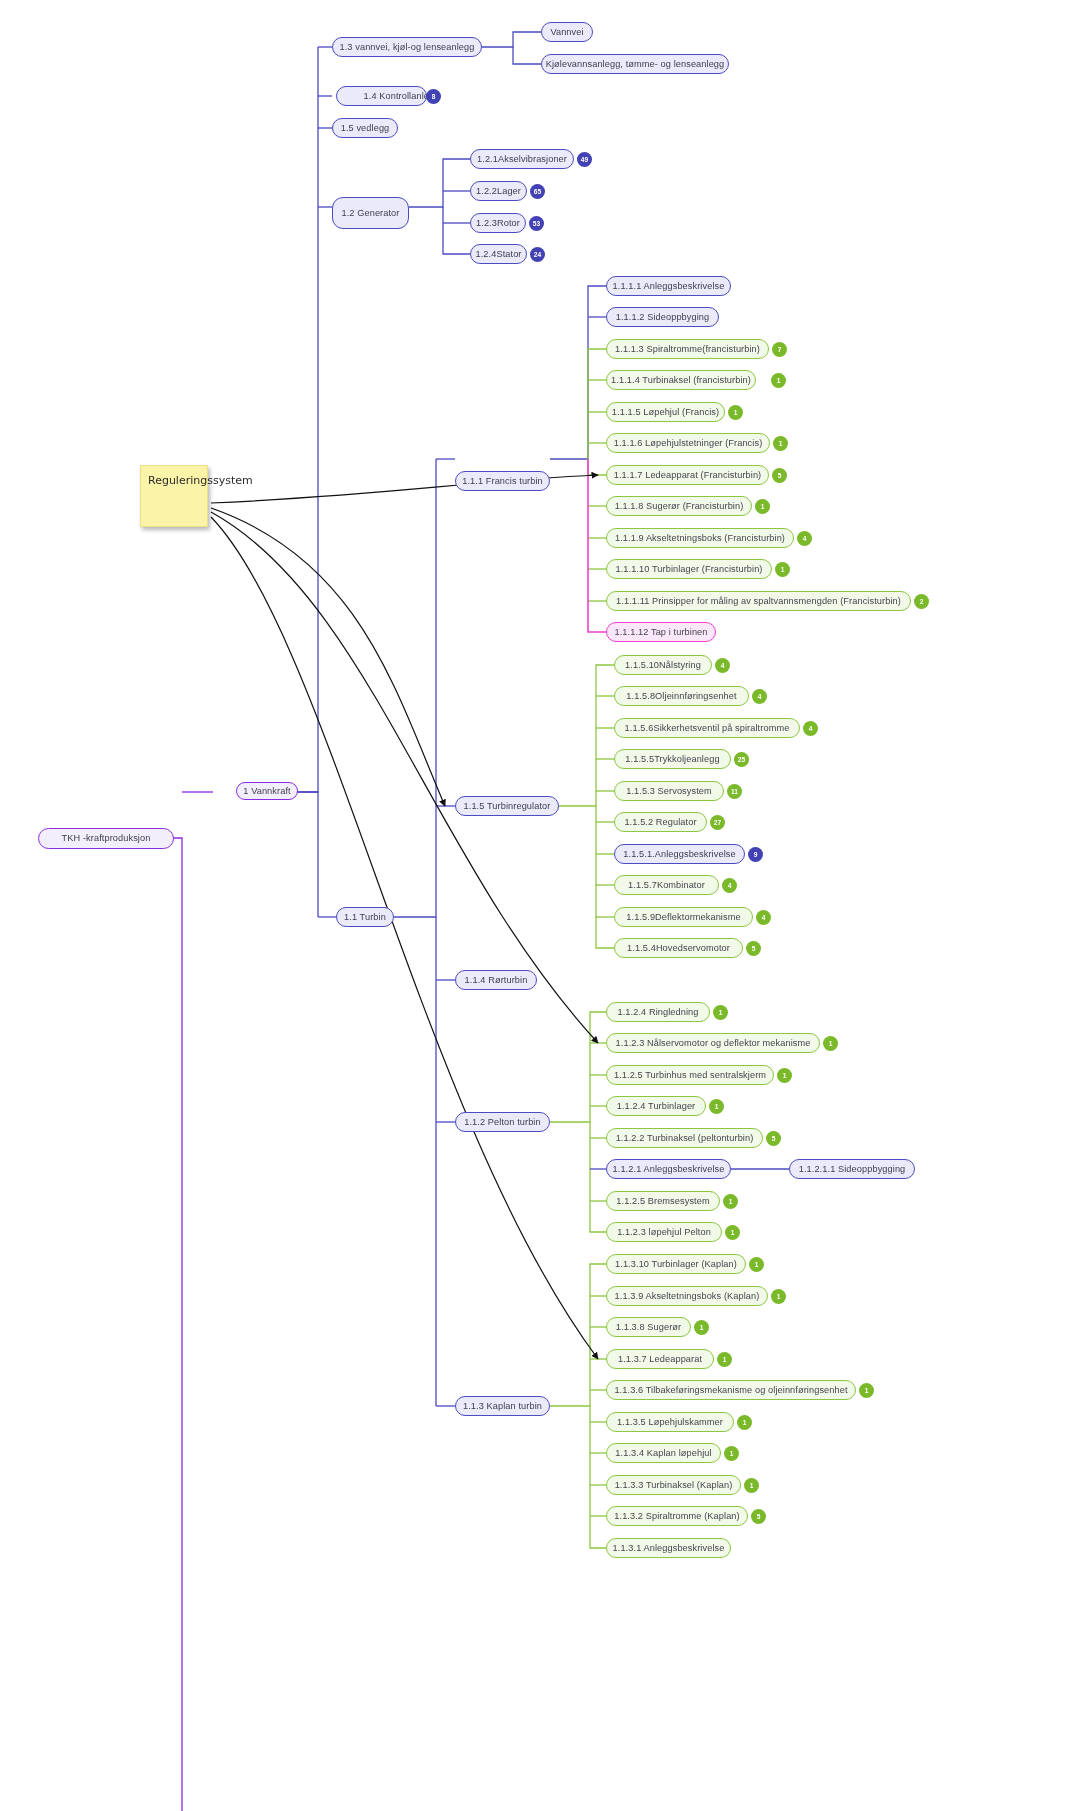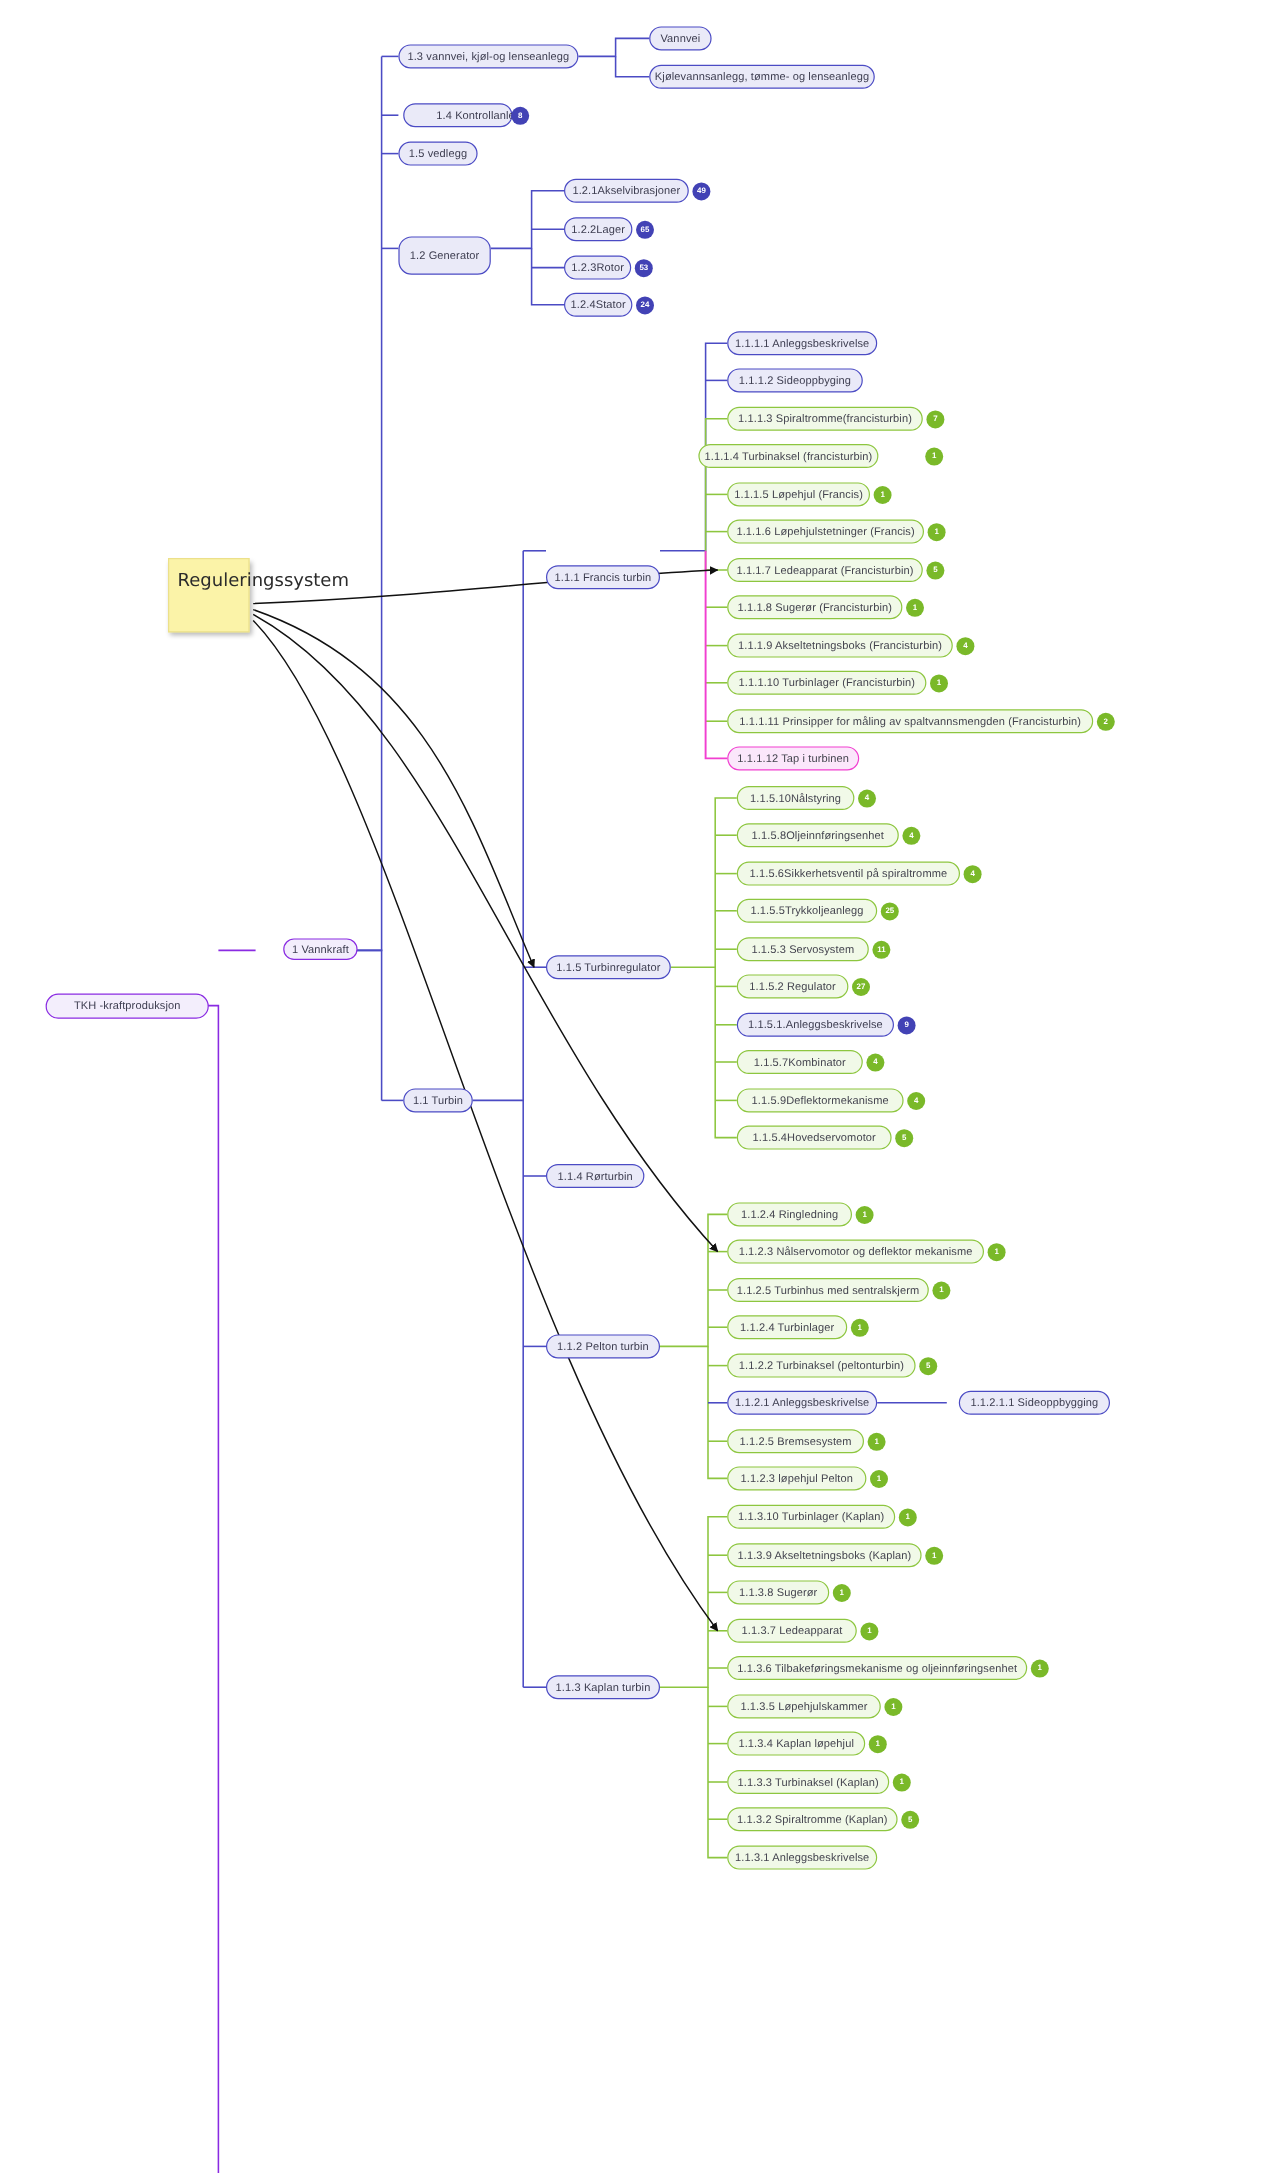--- a/index.html
+++ b/index.html
@@ -151,7 +151,7 @@
       <div class="node n-blue" style="left: 606px; top: 307px; width: 113px; height: 20px;">1.1.1.2 Sideoppbyging</div>
       <div class="node n-green" style="left: 606px; top: 339px; width: 163px; height: 20px;">1.1.1.3 Spiraltromme(francisturbin)</div>
       <div class="badge b-green" style="left: 772px; top: 341.5px;">7</div>
-      <div class="node n-green" style="left: 582px; top: 370px; width: 150px; height: 20px; text-align: center;">1.1.1.4 Turbinaksel (francisturbin)</div>
+      <div class="node n-green" style="left: 606px; top: 370px; width: 150px; height: 20px; text-align: center;">1.1.1.4 Turbinaksel (francisturbin)</div>
       <div class="badge b-green" style="left: 771px; top: 372.5px;">1</div>
       <div class="node n-green" style="left: 606px; top: 402px; width: 119px; height: 20px;">1.1.1.5 Løpehjul (Francis)</div>
       <div class="badge b-green" style="left: 728px; top: 404.5px;">1</div>

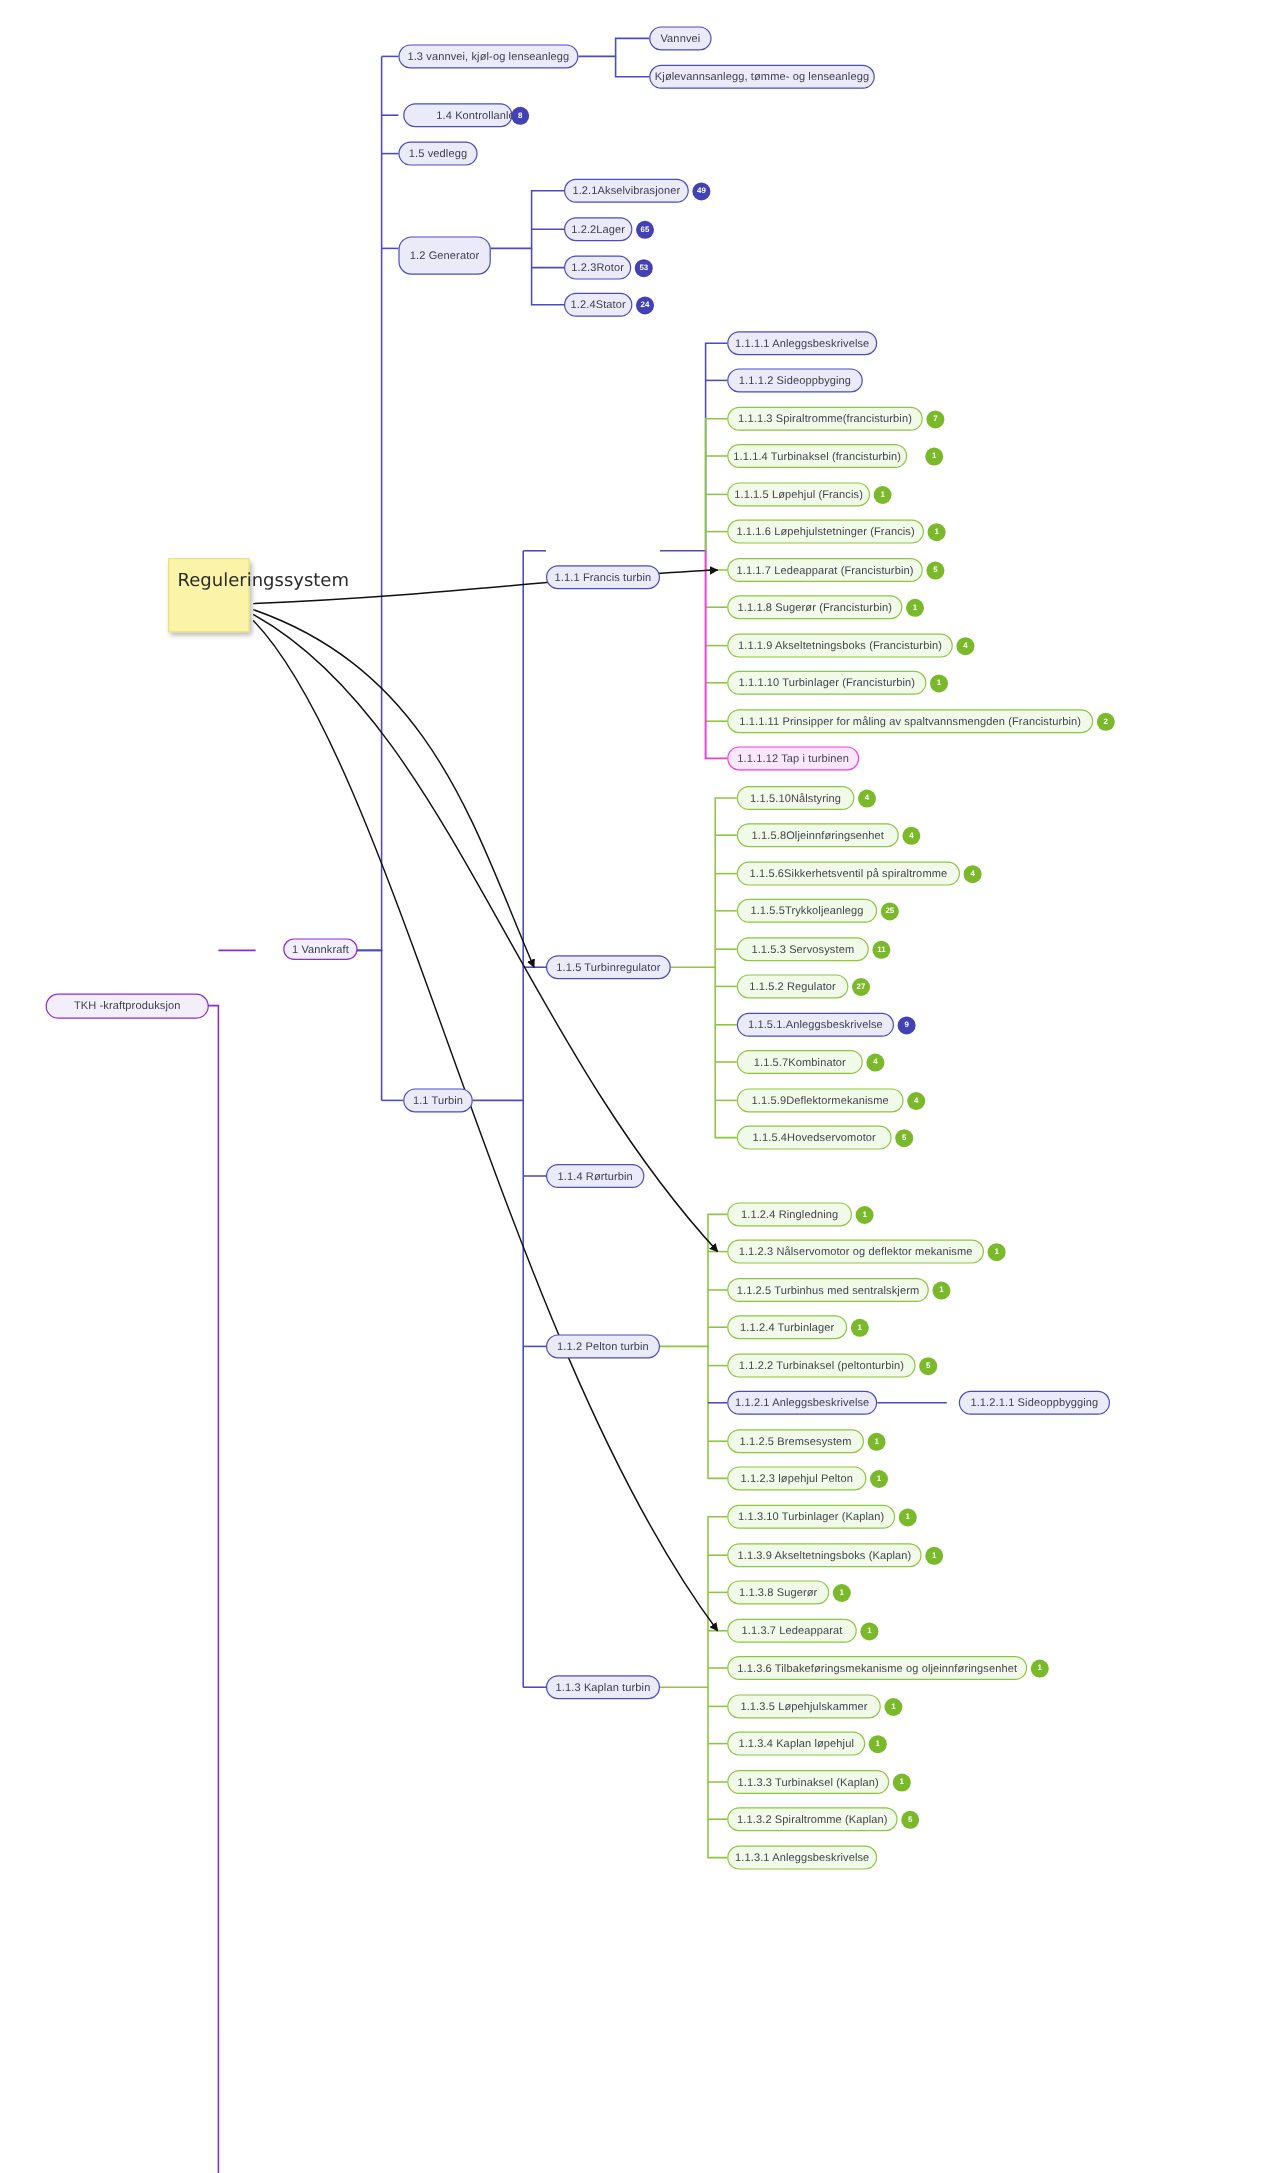--- a/index.html
+++ b/index.html
@@ -23,7 +23,7 @@
   
   .sticky{position:absolute;background:#fbf3a8;border:1px solid #ece08a;
           box-shadow:2px 3px 4px rgba(0,0,0,.28);
-          font-size:15px;color:#2b2b2b;line-height:1.32;
+          font-size:11px;color:#2b2b2b;line-height:1.32;
           padding:8px 7px;box-sizing:border-box;text-align:center;
           font-family:"DejaVu Sans",sans-serif;}
 

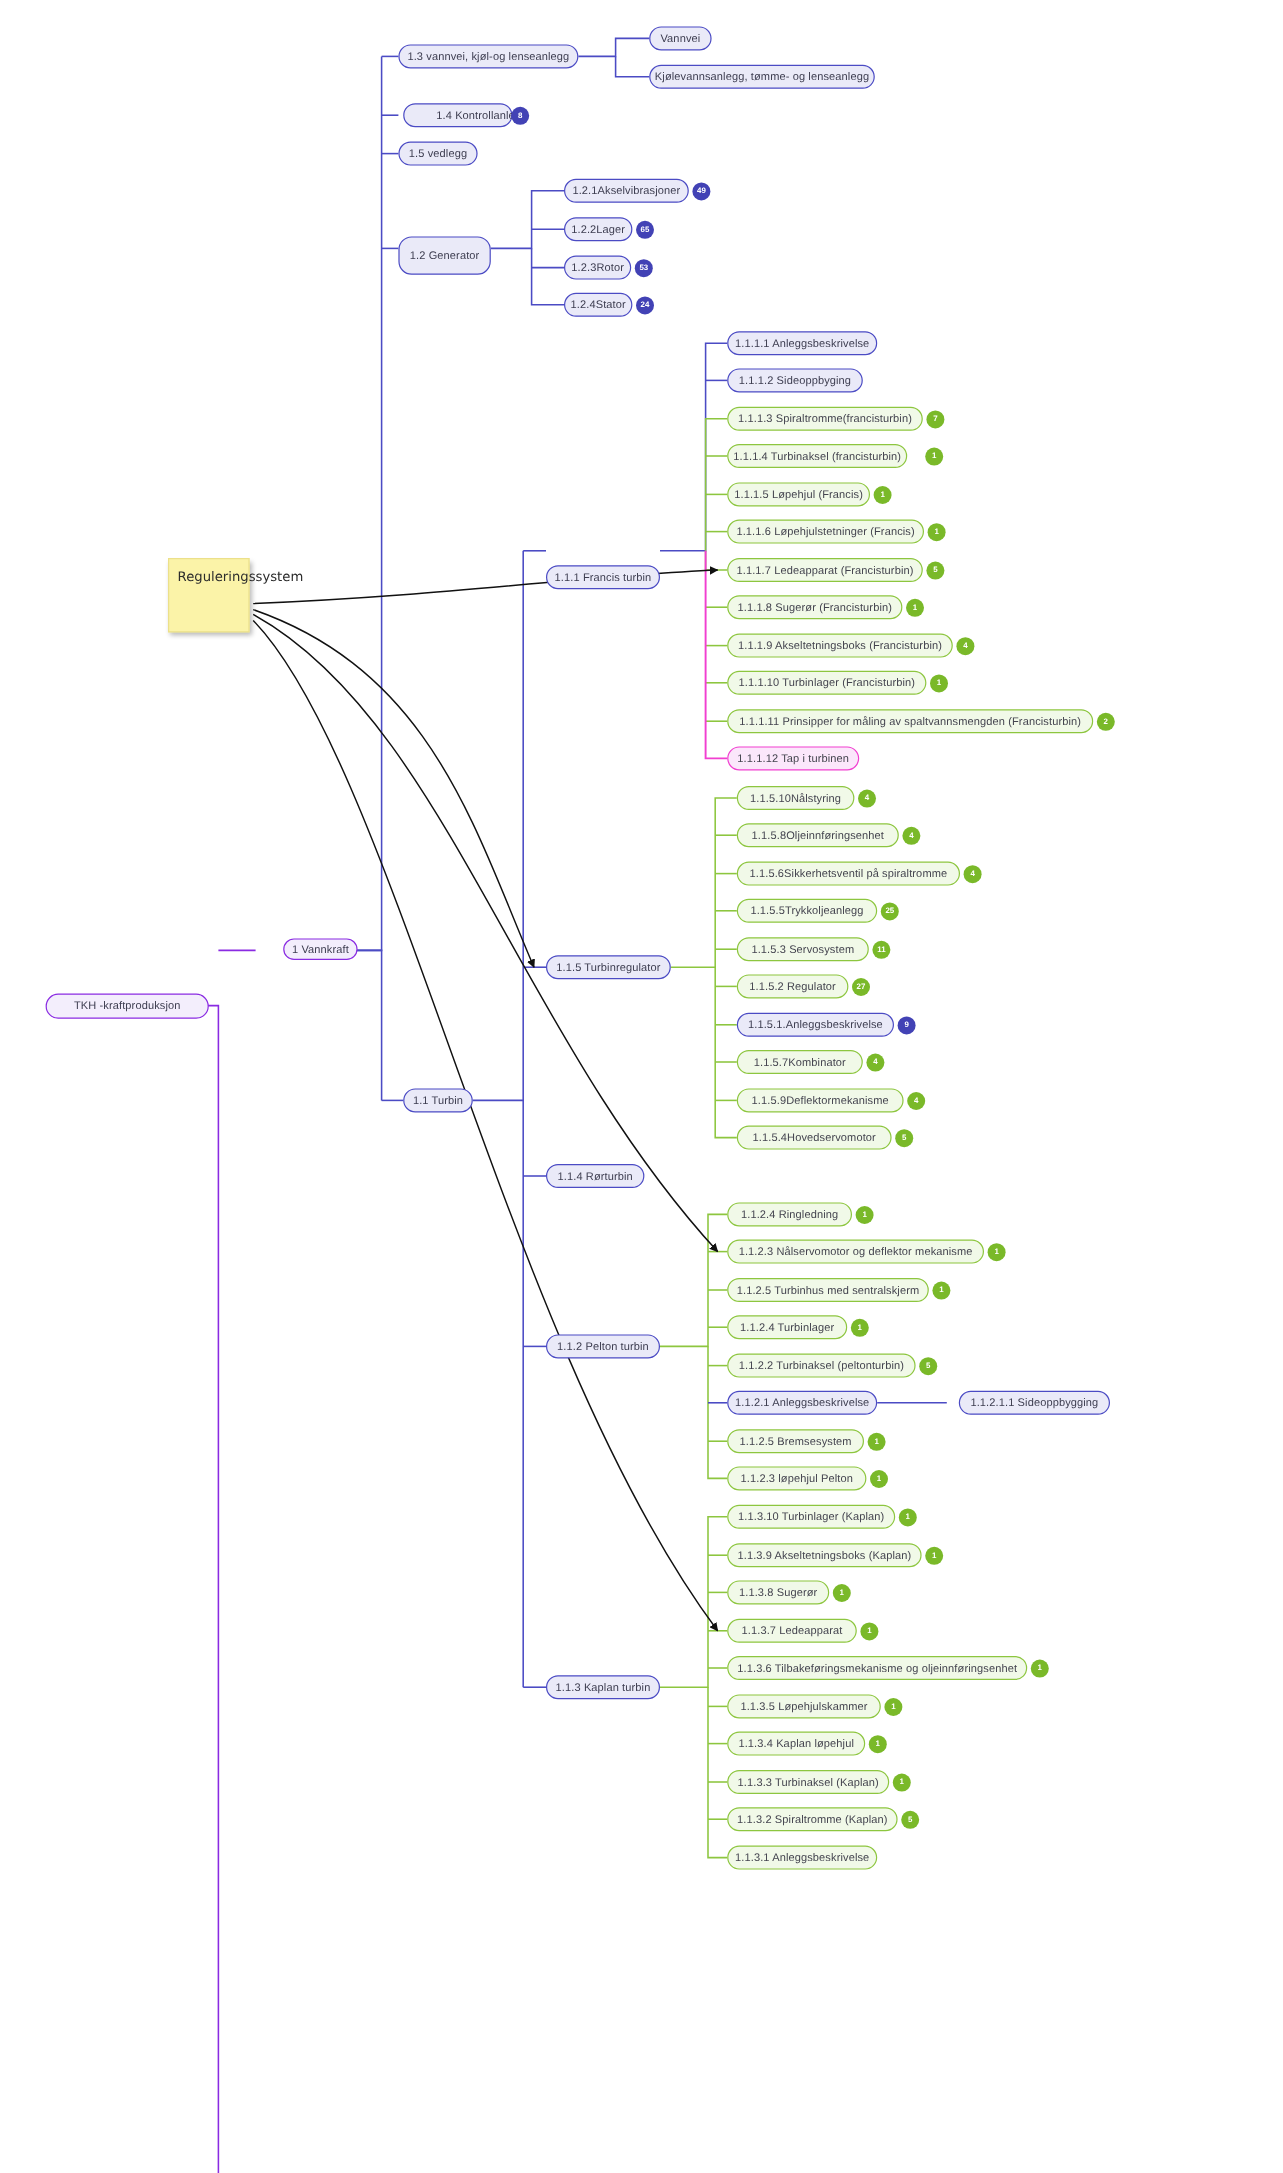--- a/index.html
+++ b/index.html
@@ -202,7 +202,7 @@
       <div class="node n-green" style="left: 606px; top: 1128px; width: 157px; height: 20px;">1.1.2.2 Turbinaksel (peltonturbin)</div>
       <div class="badge b-green" style="left: 766px; top: 1130.5px;">5</div>
       <div class="node n-blue" style="left: 606px; top: 1159px; width: 125px; height: 20px;">1.1.2.1 Anleggsbeskrivelse</div>
-      <div class="node n-blue" style="left: 789px; top: 1159px; width: 126px; height: 20px; margin-left: 10px;">1.1.2.1.1 Sideoppbygging</div>
+      <div class="node n-blue" style="left: 789px; top: 1159px; width: 126px; height: 20px;">1.1.2.1.1 Sideoppbygging</div>
       <div class="node n-green" style="left: 606px; top: 1191px; width: 114px; height: 20px;">1.1.2.5 Bremsesystem</div>
       <div class="badge b-green" style="left: 723px; top: 1193.5px;">1</div>
       <div class="node n-green" style="left: 606px; top: 1222px; width: 116px; height: 20px;">1.1.2.3 løpehjul Pelton</div>

